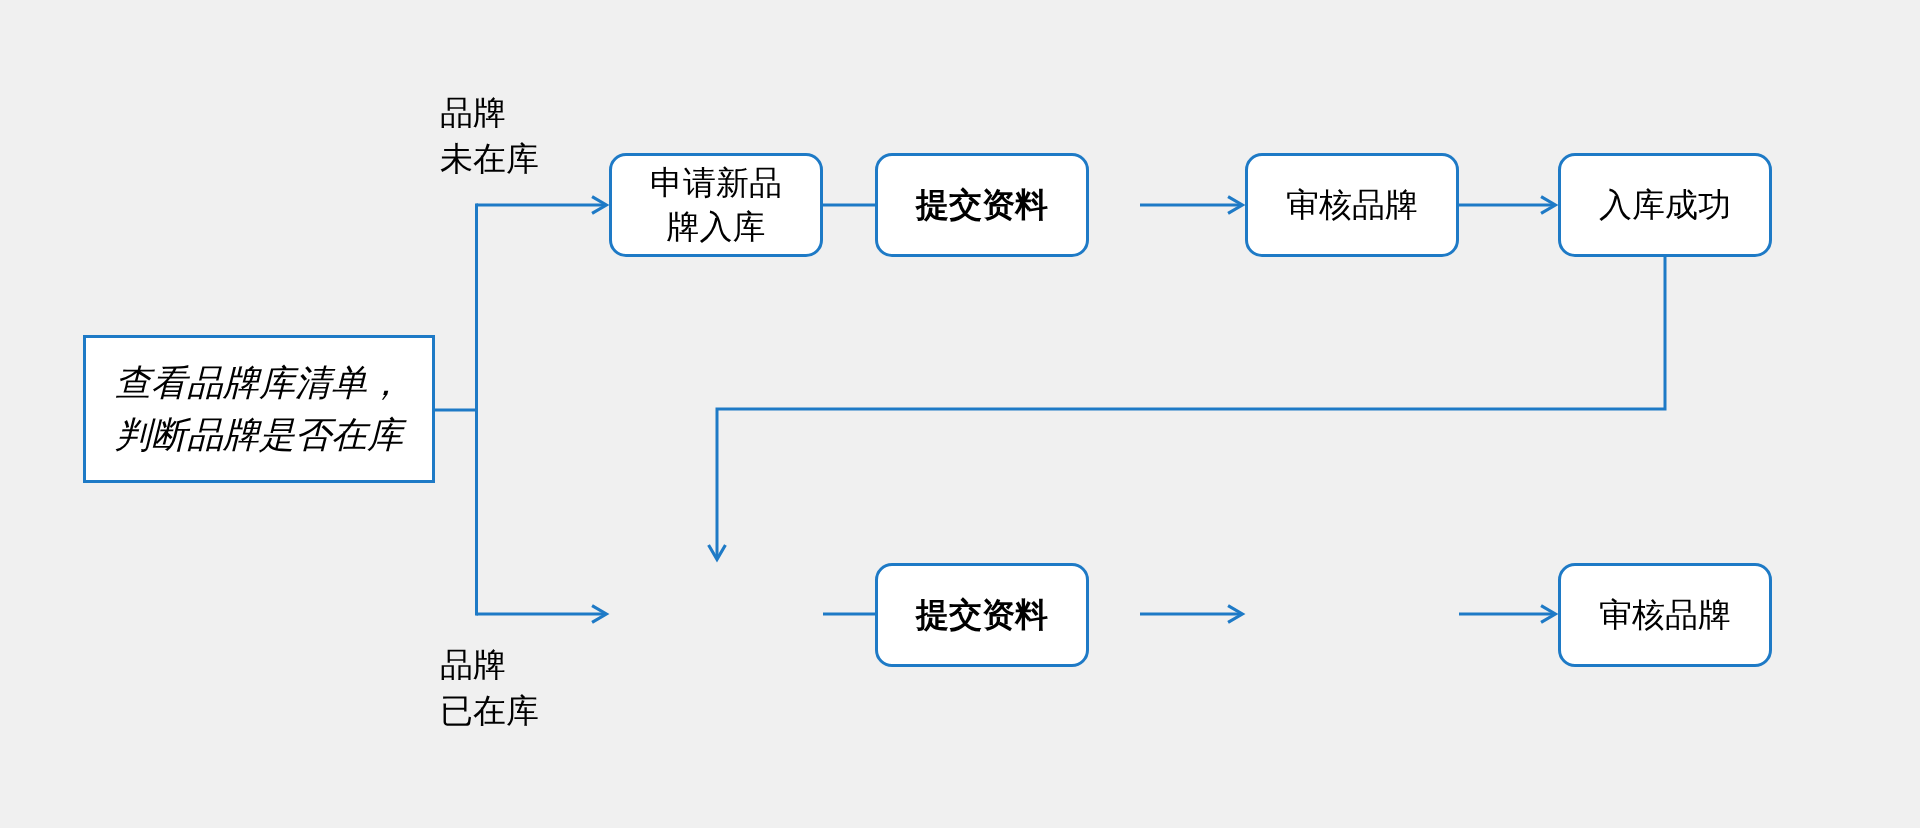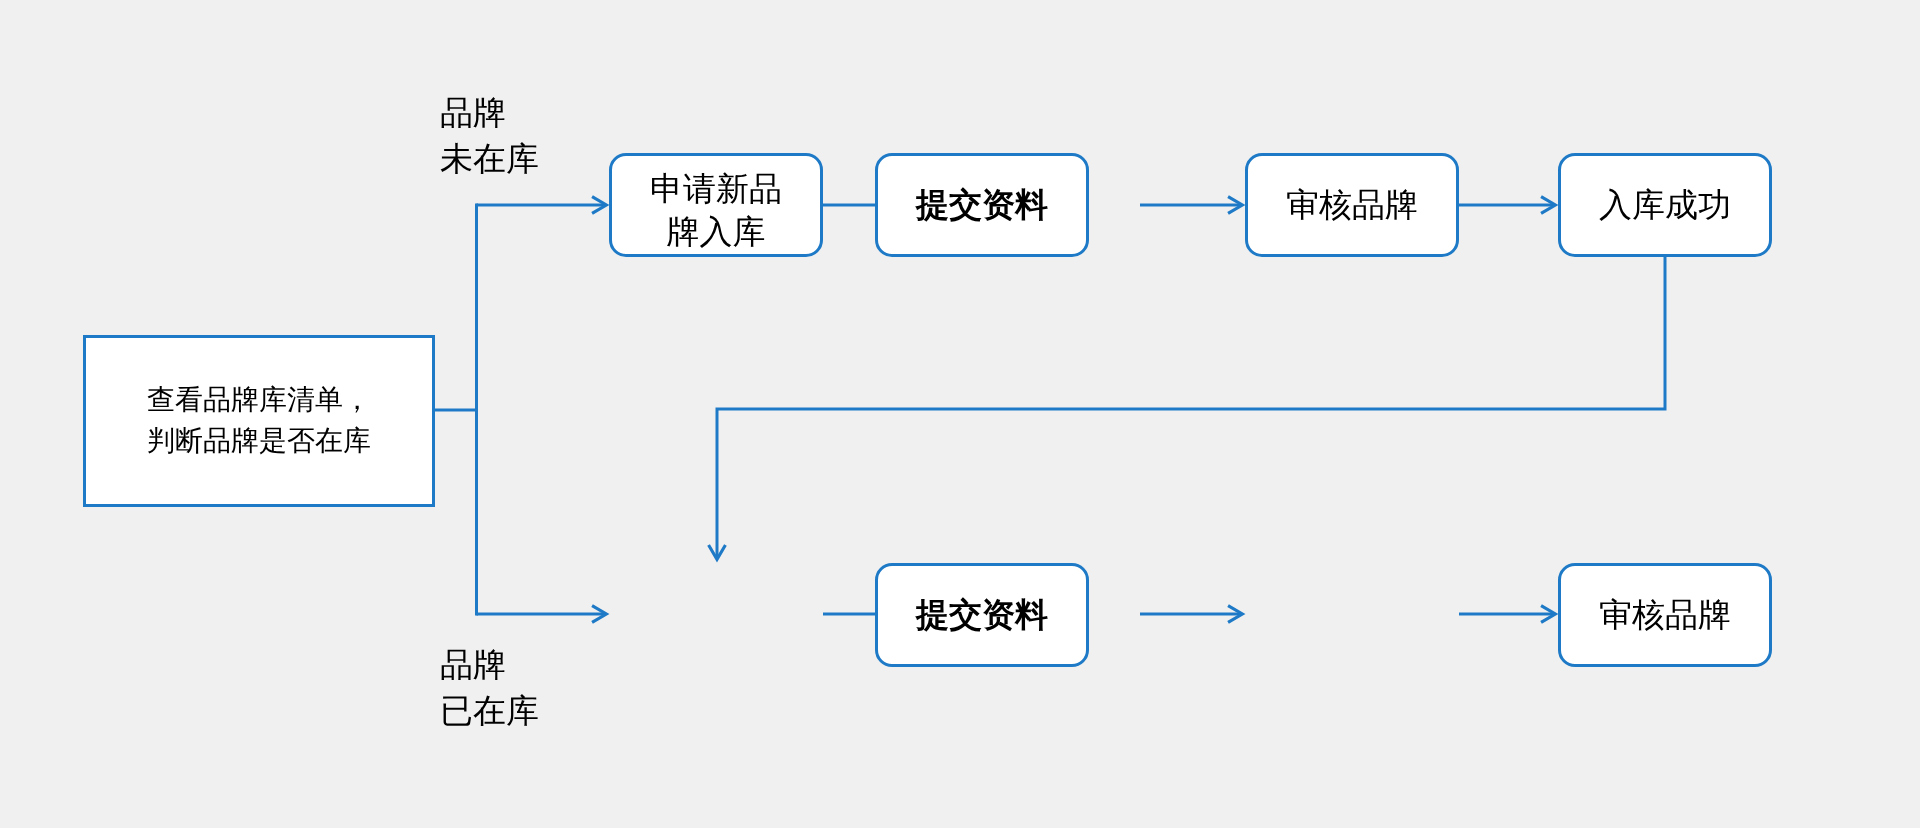--- a/index.html
+++ b/index.html
@@ -39,7 +39,7 @@
 
   .row-top{top:153px;}
   .row-bottom{top:563px;}
-  .col-1{left:609px;align-items:flex-end;}
+  .col-1{left:609px;}
   .col-2{left:875px;font-weight:bold;}
   .col-3{left:1245px;}
   .col-4{left:1558px;}

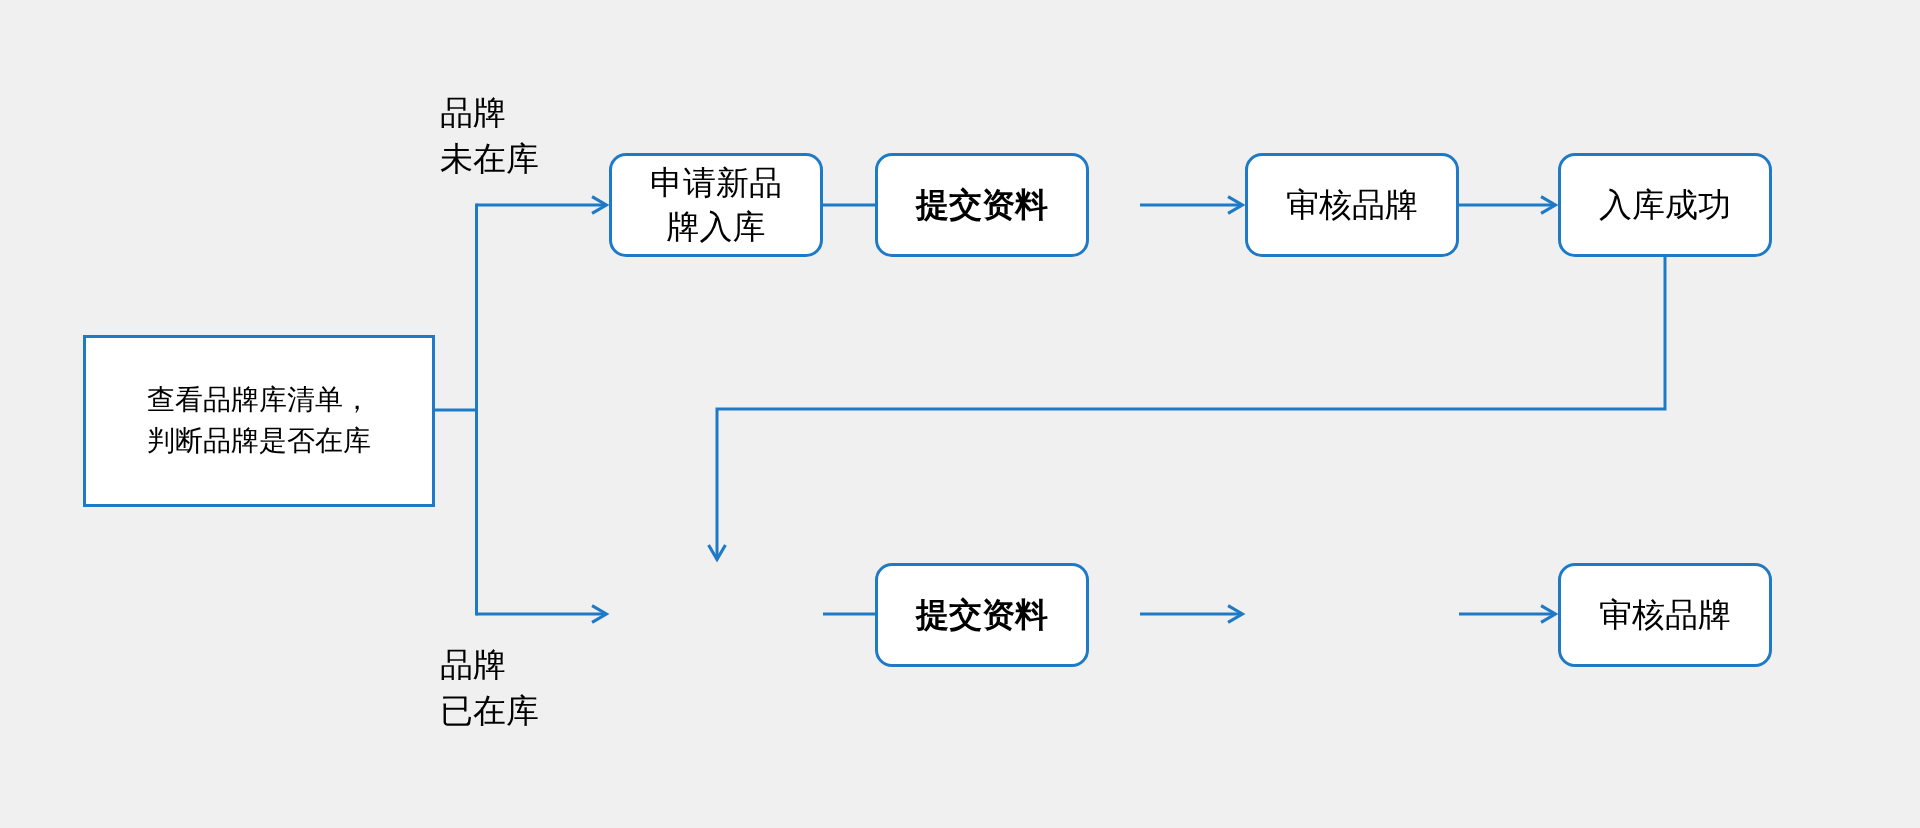--- a/index.html
+++ b/index.html
@@ -33,8 +33,8 @@
   .node.rounded{border-radius:17px;}
 
   .start{
-    left:83px;top:335px;width:352px;height:172px;
-    font-size:28px;line-height:1.45;
+    left:83px;top:335px;width:352px;height:148px;
+    font-size:36px;line-height:1.45;font-style:italic;
   }
 
   .row-top{top:153px;}

